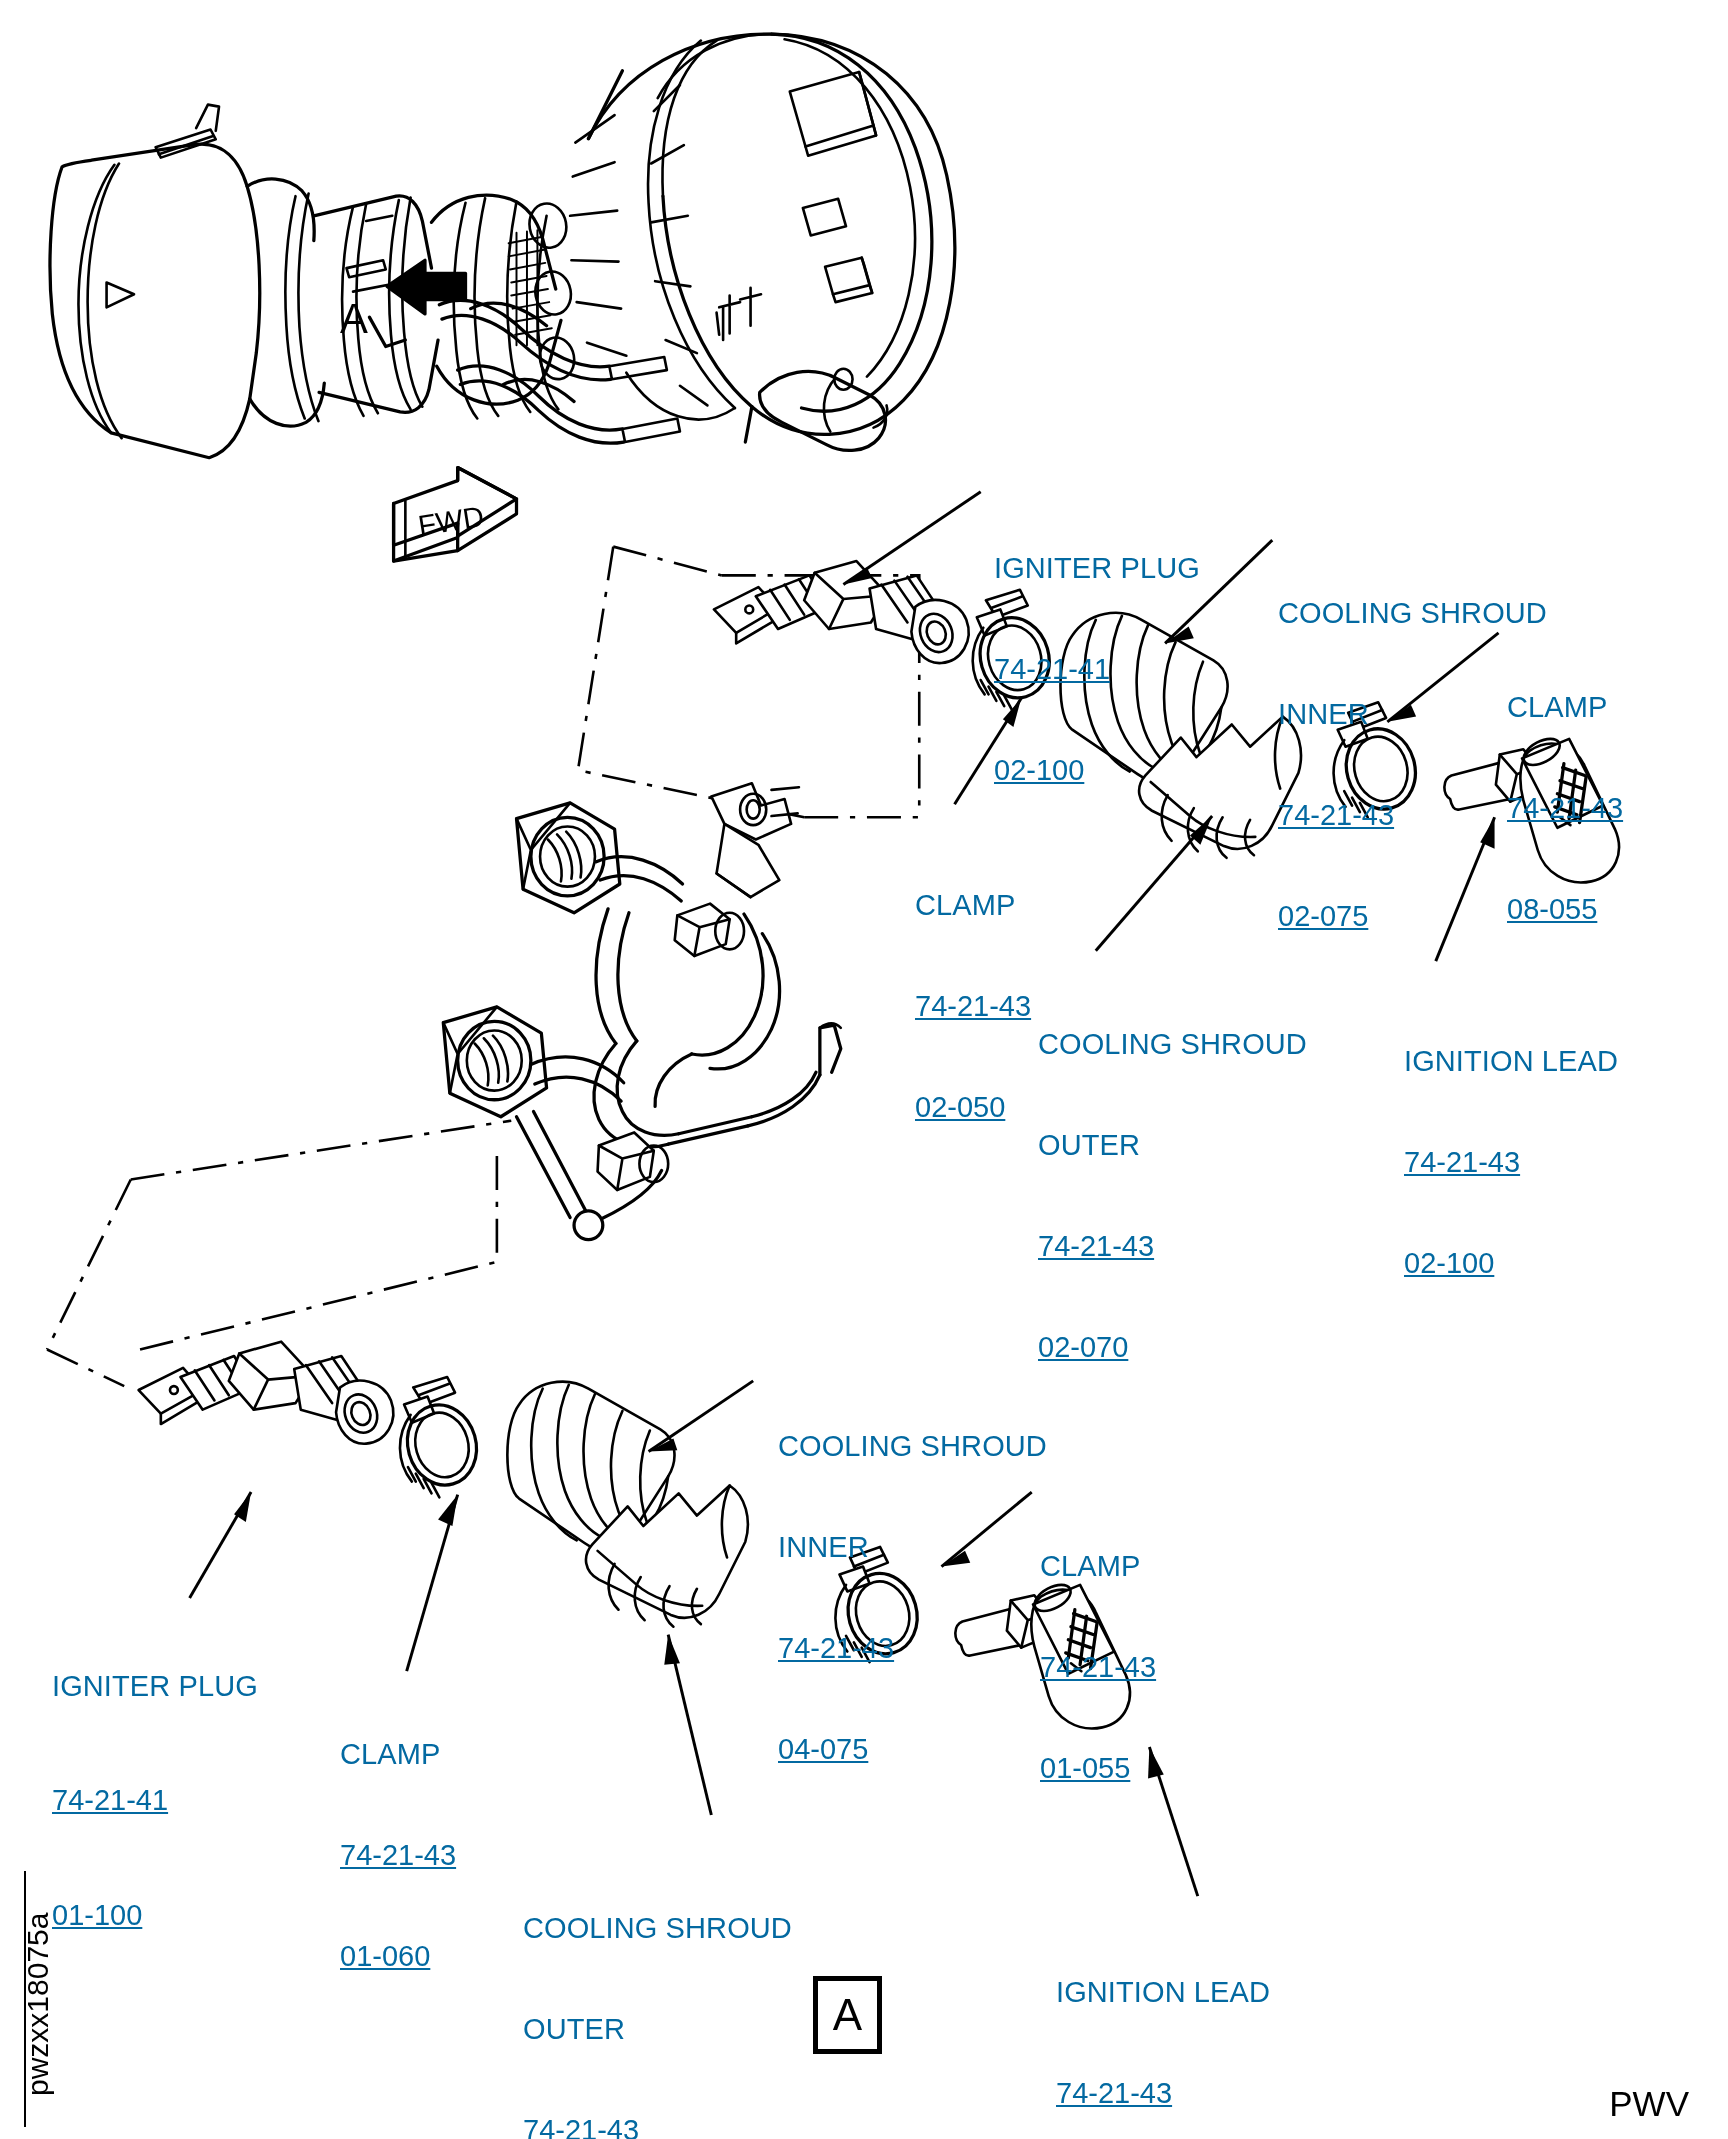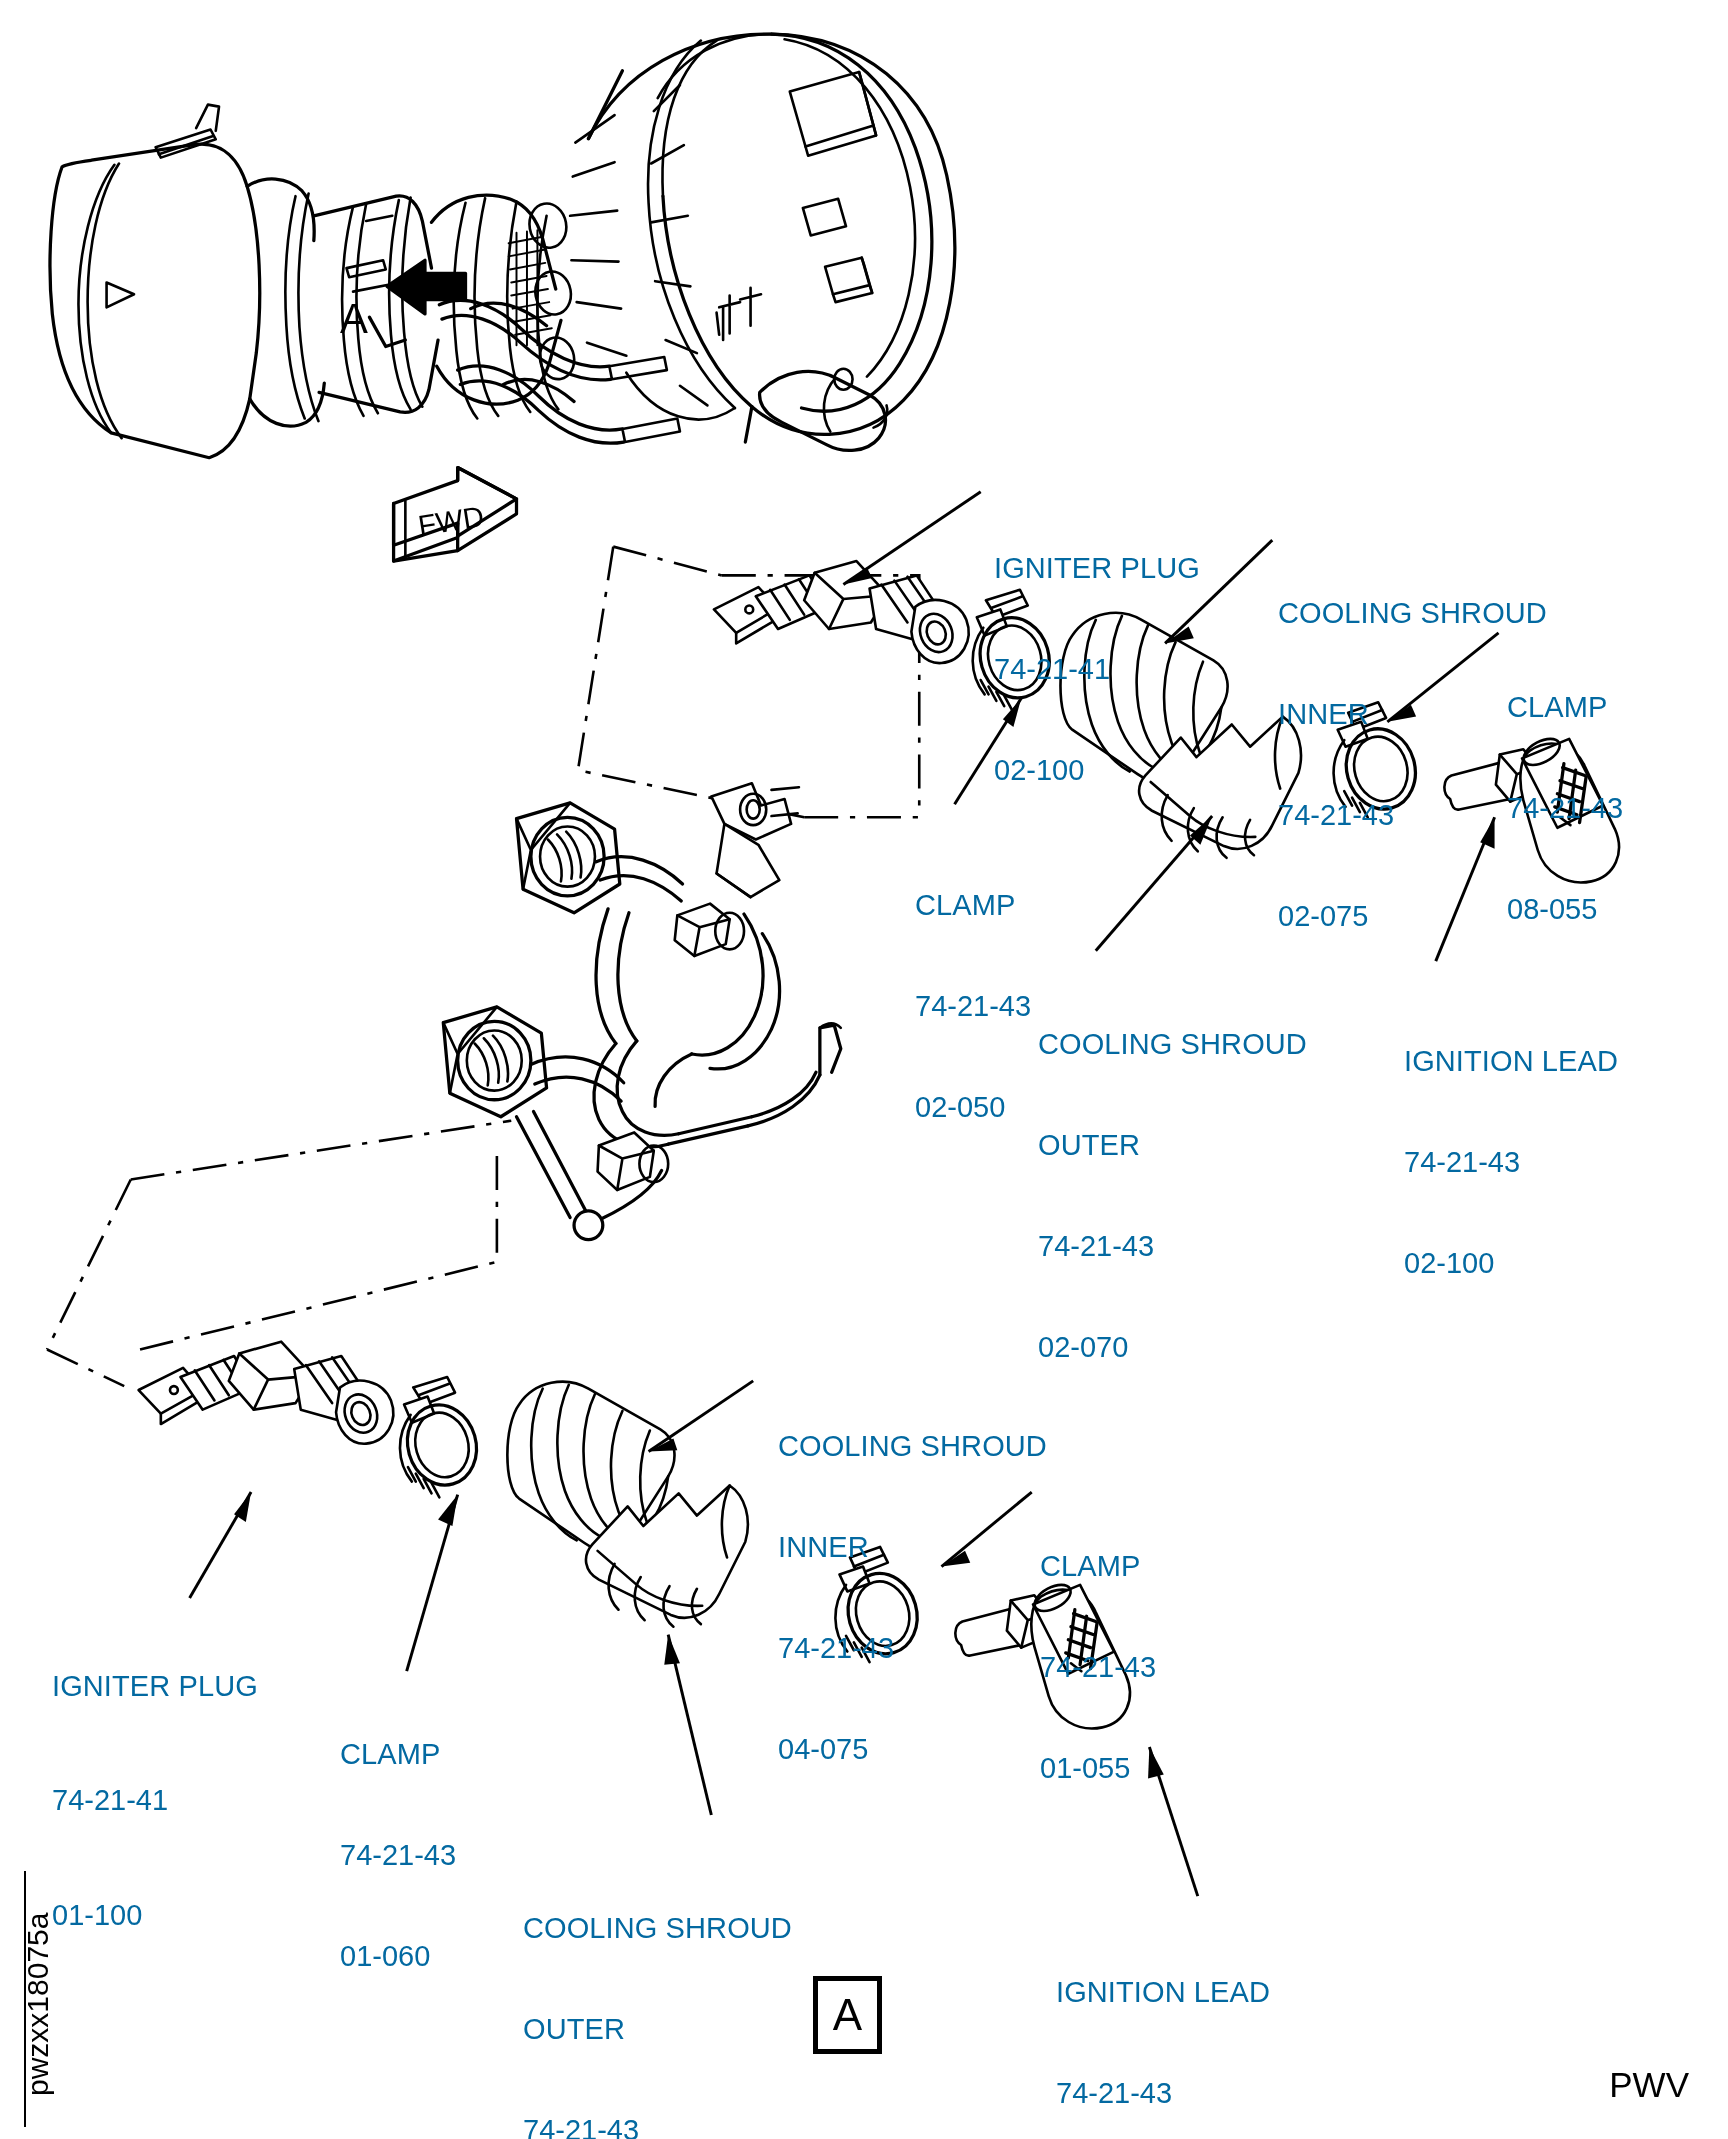--- a/index.html
+++ b/index.html
@@ -21,7 +21,7 @@
     white-space:pre;
     letter-spacing:0.1px;
   }
-  .lbl .pn{letter-spacing:0px;}
+  .lbl .pn{letter-spacing:0px;text-decoration:underline;}
   svg.art{position:absolute;left:0;top:0;width:1728px;height:2140px;overflow:visible;}
   .ln{fill:none;stroke:#000;stroke-width:4;stroke-linecap:round;stroke-linejoin:round;}
   .ln2{fill:none;stroke:#000;stroke-width:5;stroke-linecap:round;stroke-linejoin:round;}

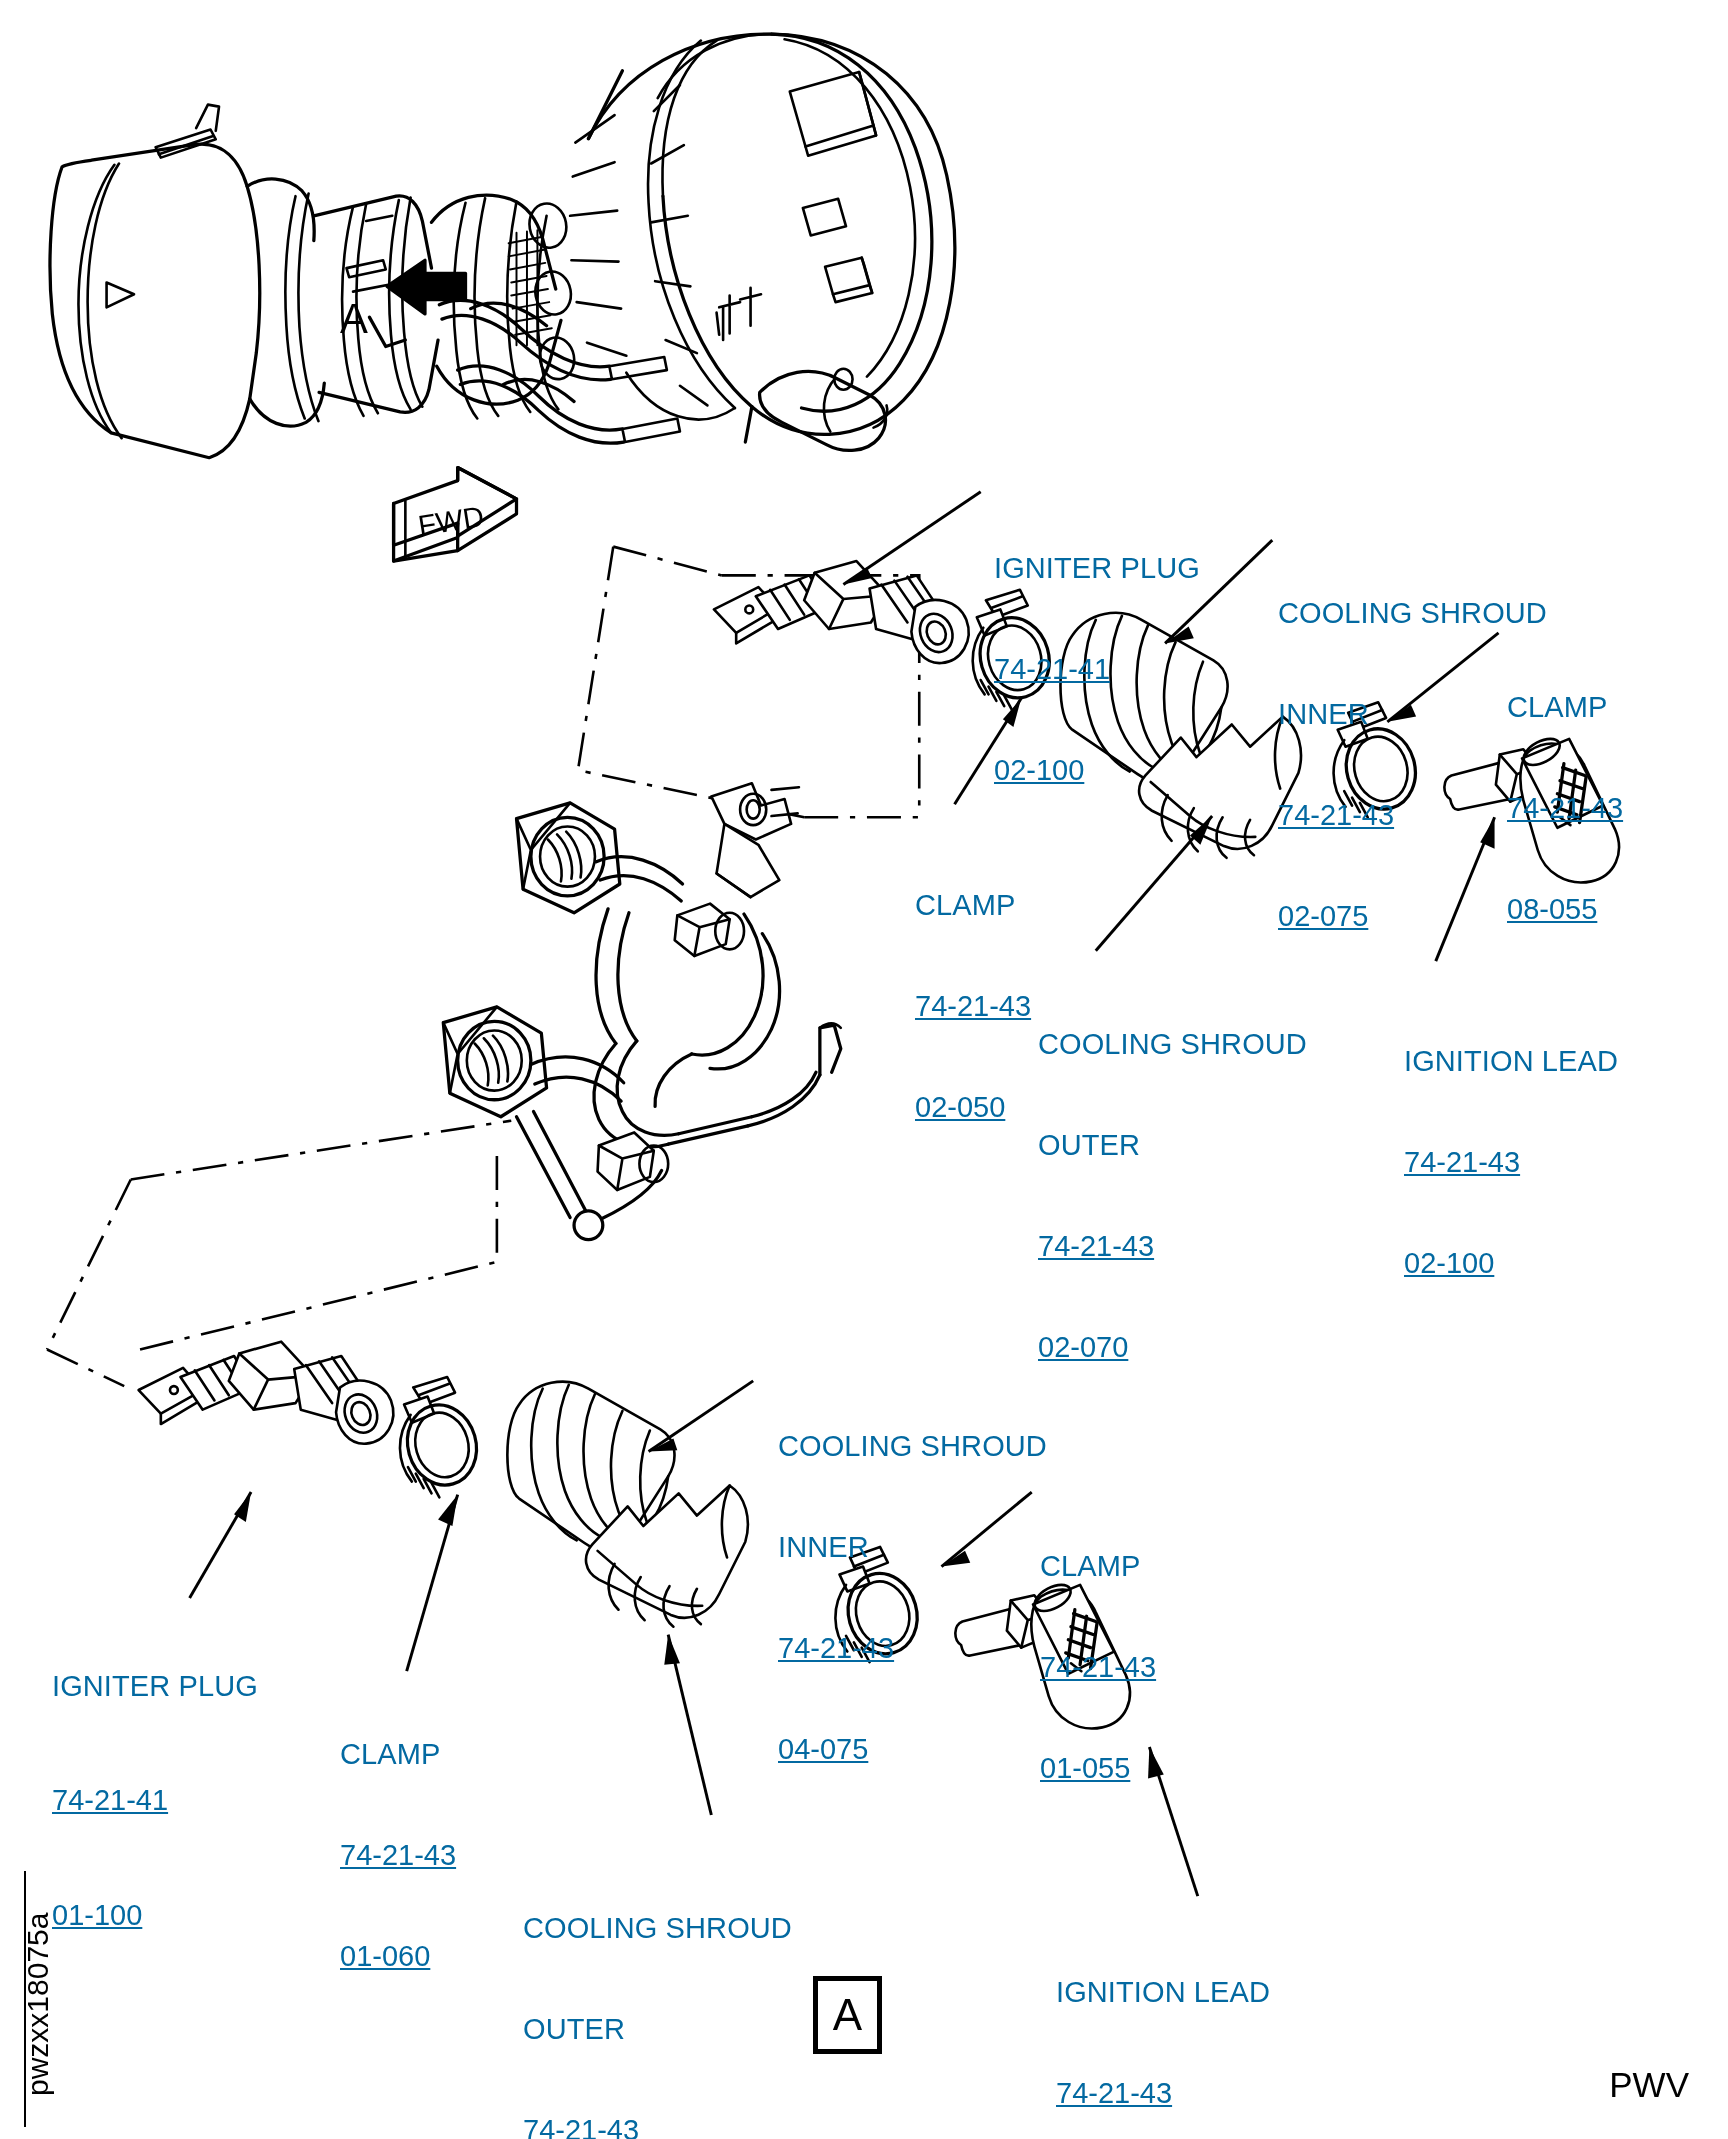--- a/index.html
+++ b/index.html
@@ -64,7 +64,7 @@
   #pwv{
     position:absolute;
     right:39px;
-    bottom:35px;
+    bottom:16px;
     font-size:35px;
     font-family:"Liberation Sans", sans-serif;
     color:#000;

